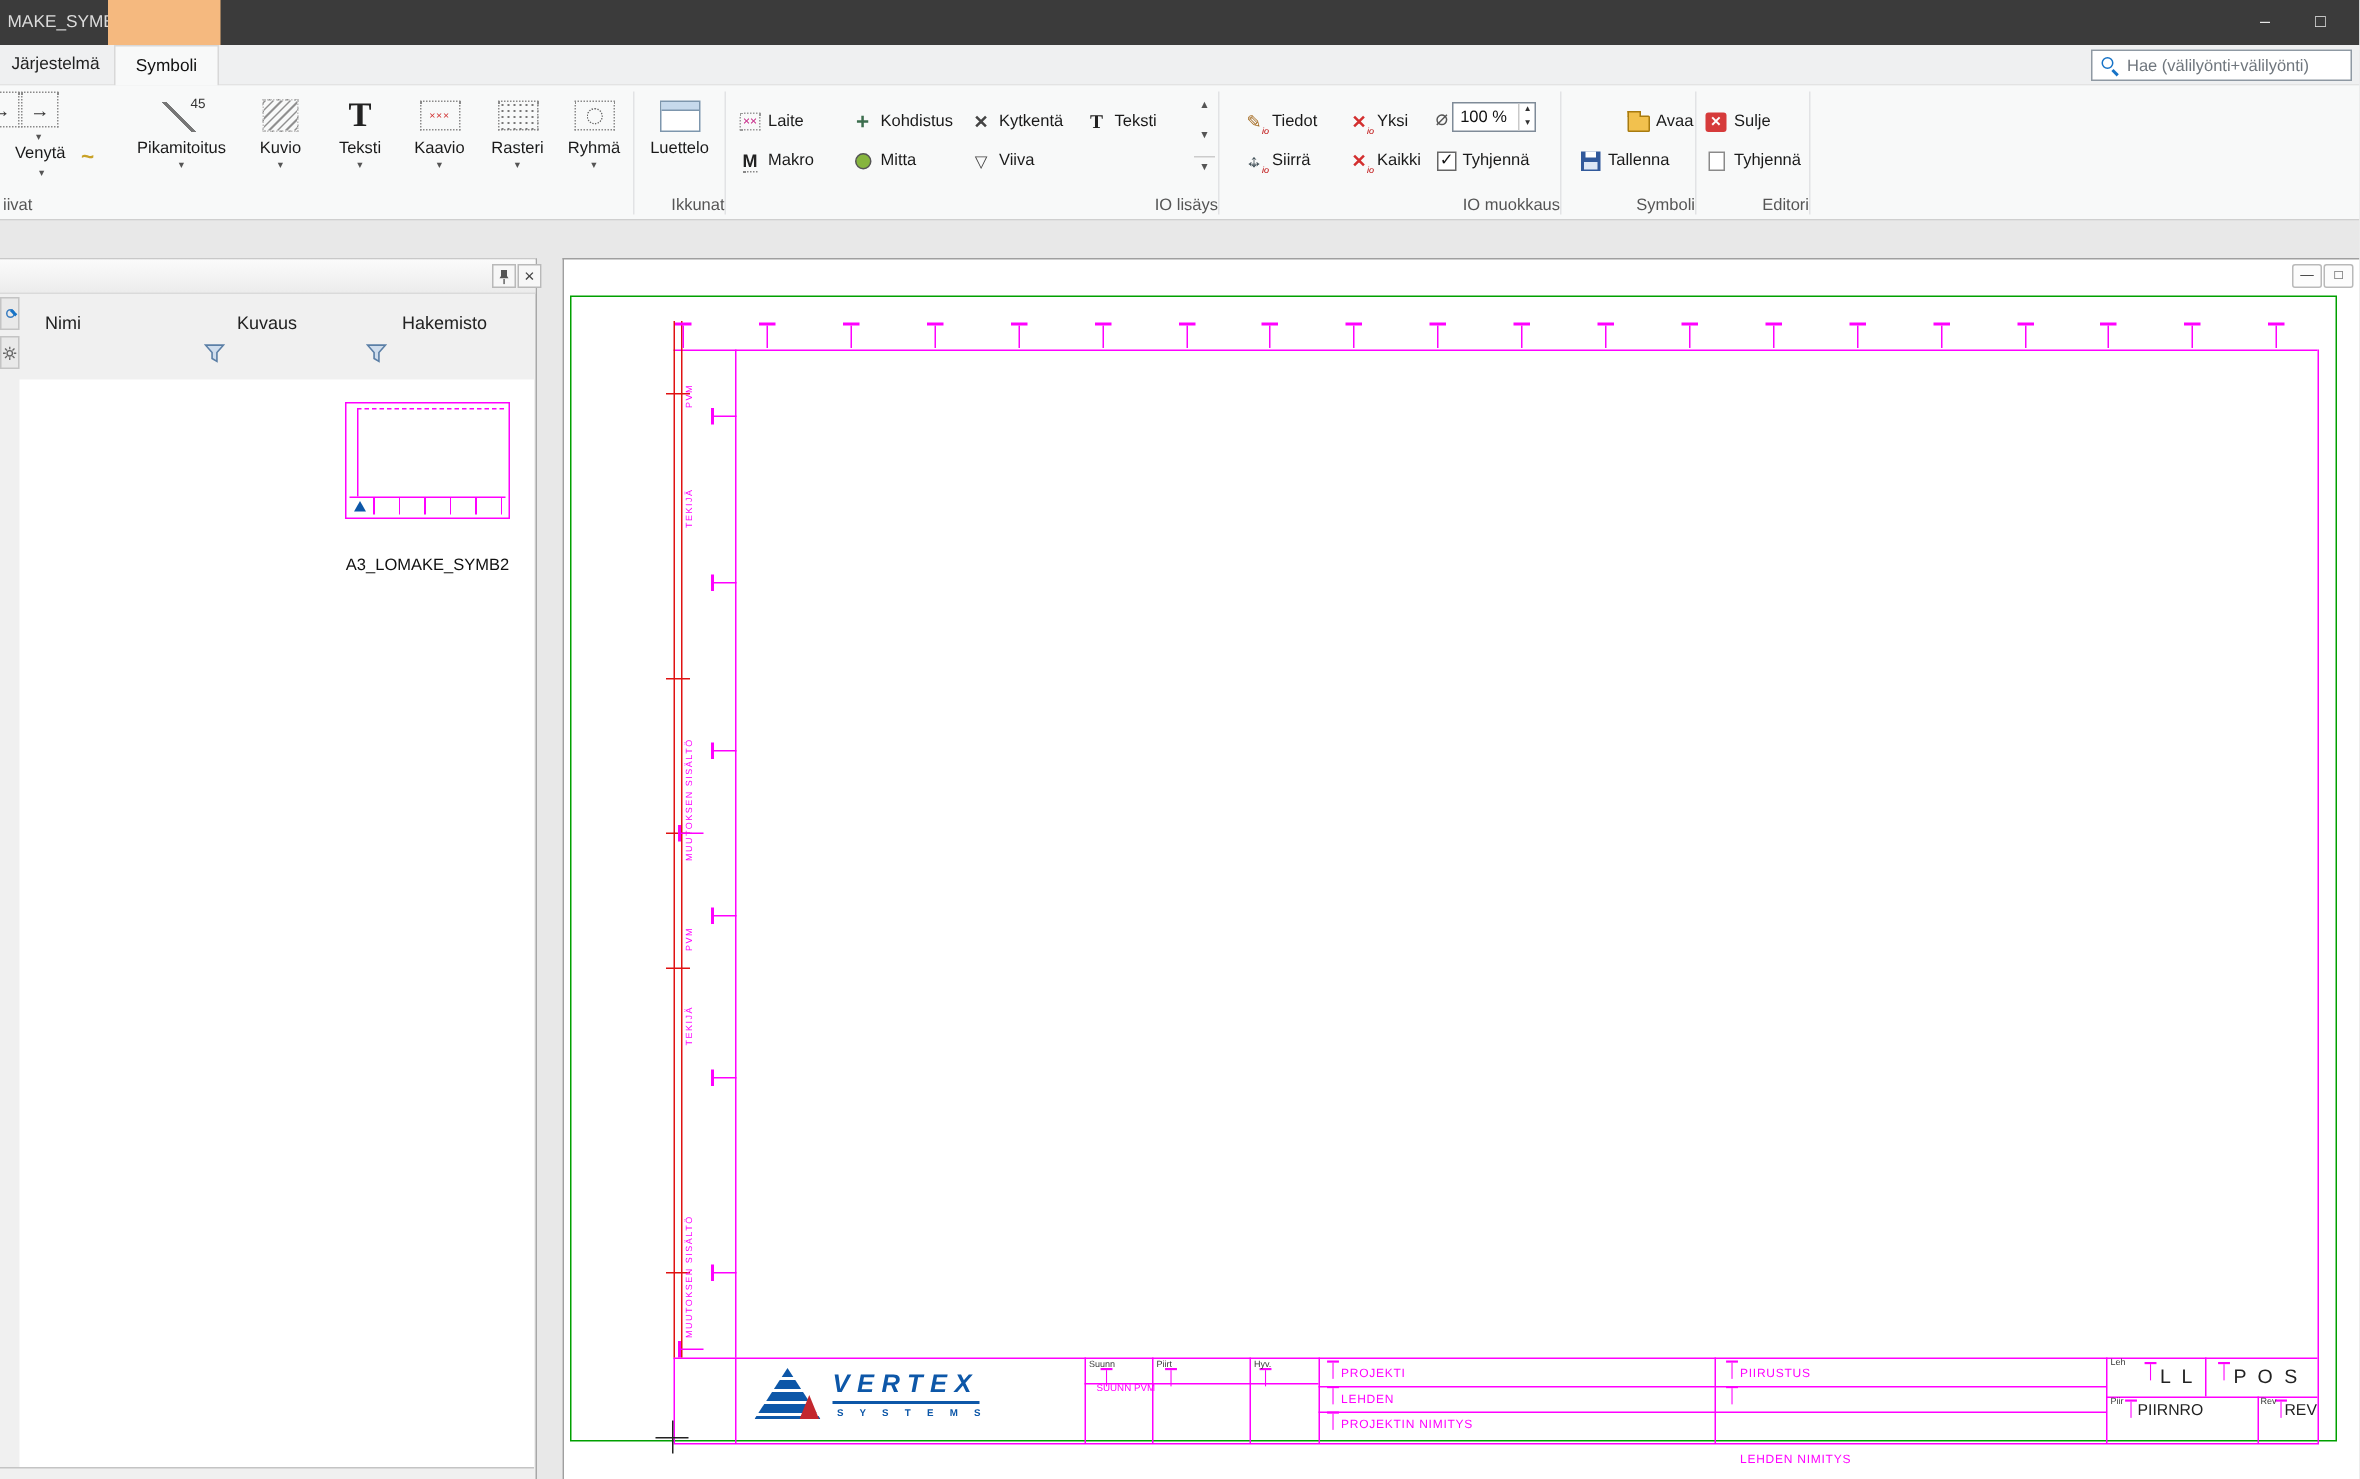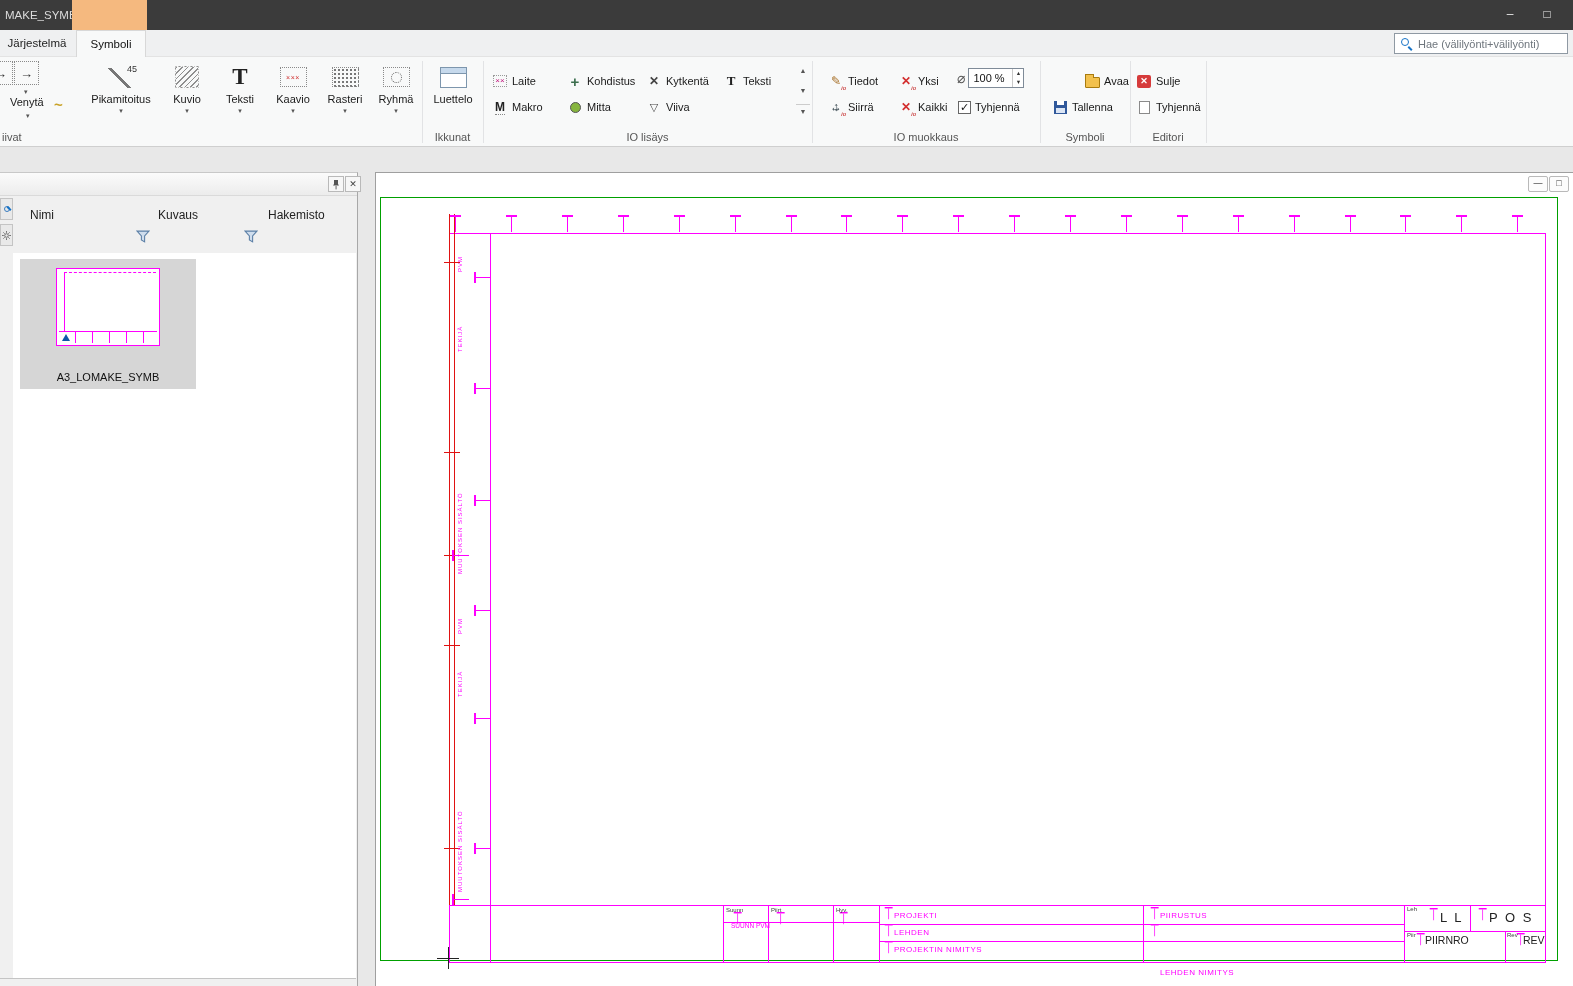--- a/index.html
+++ b/index.html
@@ -27,7 +27,7 @@
   
   .ribbon{left:0;top:57px;width:100%;height:90px;background:#f8f9f9;border-bottom:1px solid #cfcfcf}
   .gsep{position:absolute;top:4px;bottom:3px;width:1px;background:#e2e3e5}
-  .glabel{position:absolute;top:74px;height:14px;font-size:11px;color:#555;text-align:center;white-space:nowrap}
+  .glabel{position:absolute;top:74px;height:14px;font-size:11px;color:#555;text-align:right;white-space:nowrap}
   .bigbtn{position:absolute;top:3px;text-align:center;font-size:11px;color:#1a1a1a}
   .bicon{height:30px;margin:2px auto 1px;display:flex;align-items:center;justify-content:center}
   .blabel{line-height:13px;white-space:nowrap}

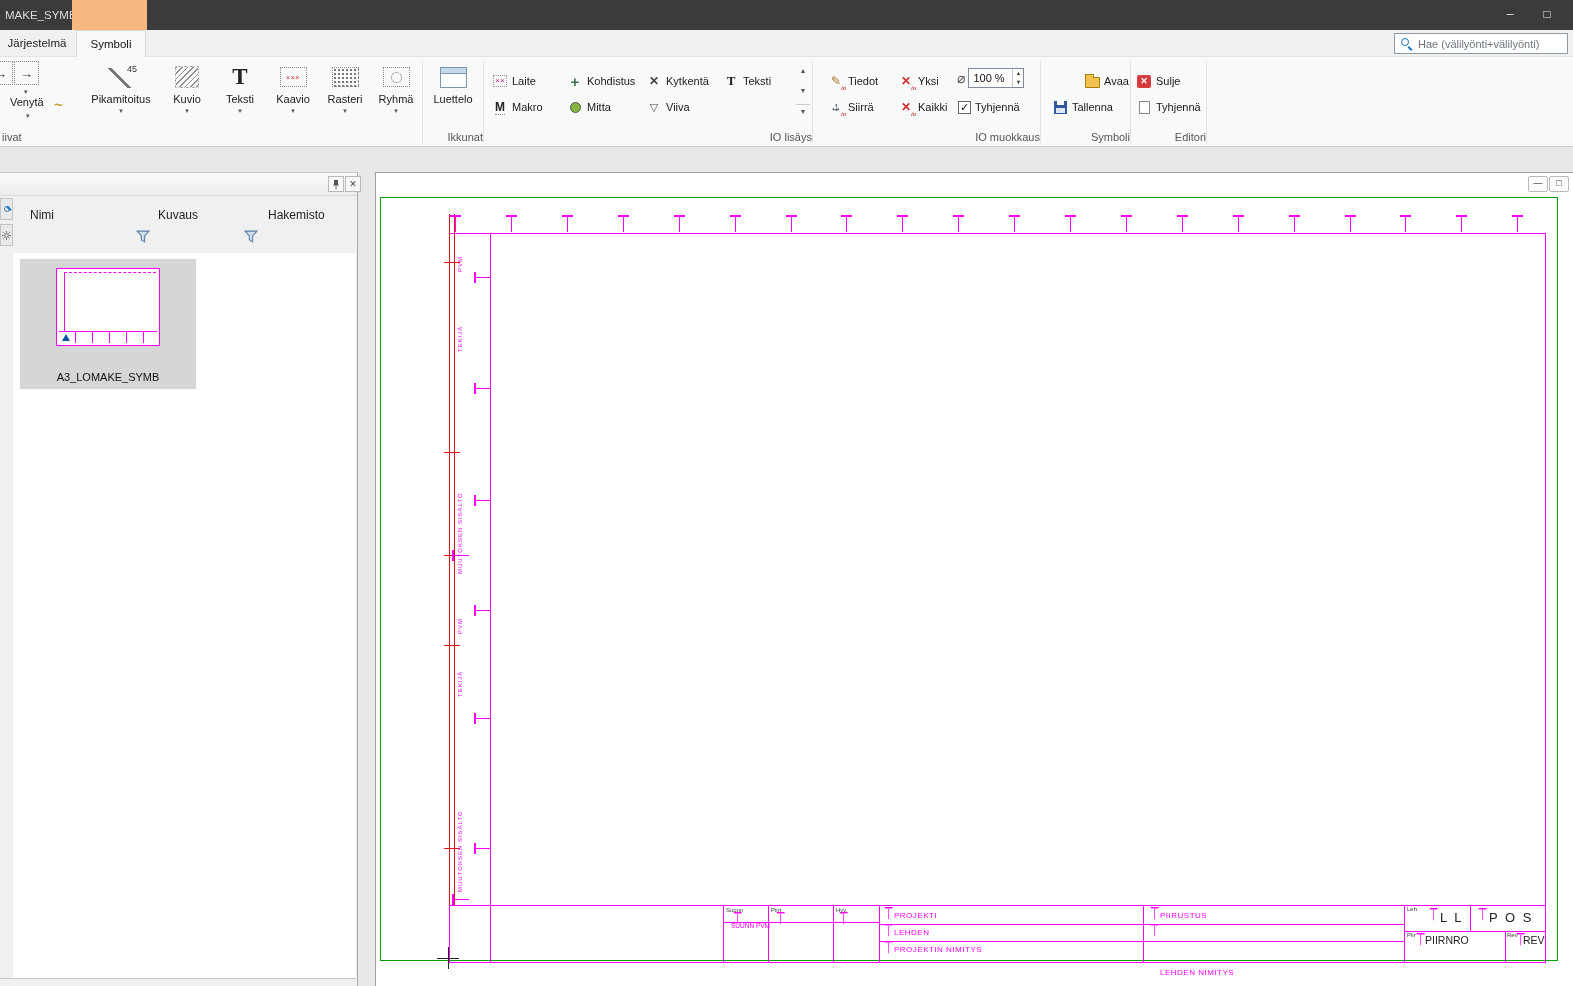--- a/index.html
+++ b/index.html
@@ -371,12 +371,6 @@
     </div>
     <div class="pal-list"></div>
 
-    <div class="pitem selected" style="left:20px;top:86px;width:176px;height:130px">
-      <div class="thumb" style="width:104px">
-          <span class="lg"></span>
-        </div>
-      <div class="plabel">A3_LOMAKE_SYMB</div>
-    </div>
     <div class="pal-bottom"></div>
   </div>
 

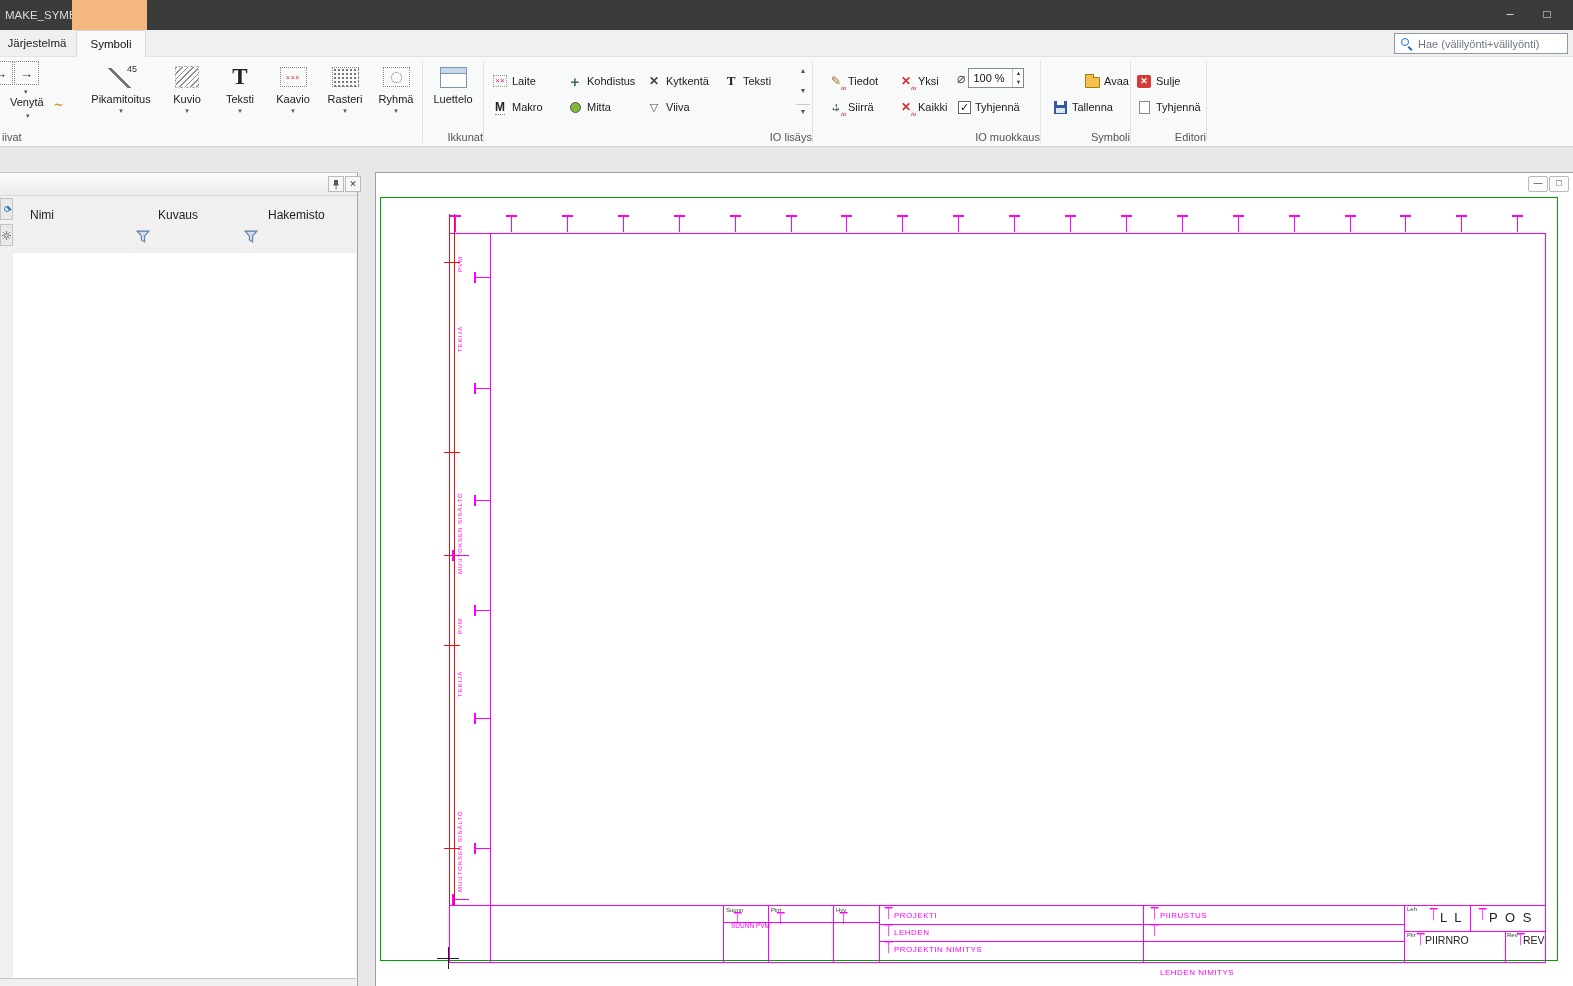--- a/index.html
+++ b/index.html
@@ -371,6 +371,12 @@
     </div>
     <div class="pal-list"></div>
 
+    <div class="pitem" style="left:214px;top:86px;width:142px;height:130px">
+      <div class="thumb" style="width:110px">
+          <span class="lg"></span>
+        </div>
+      <div class="plabel">A3_LOMAKE_SYMB2</div>
+    </div>
     <div class="pal-bottom"></div>
   </div>
 

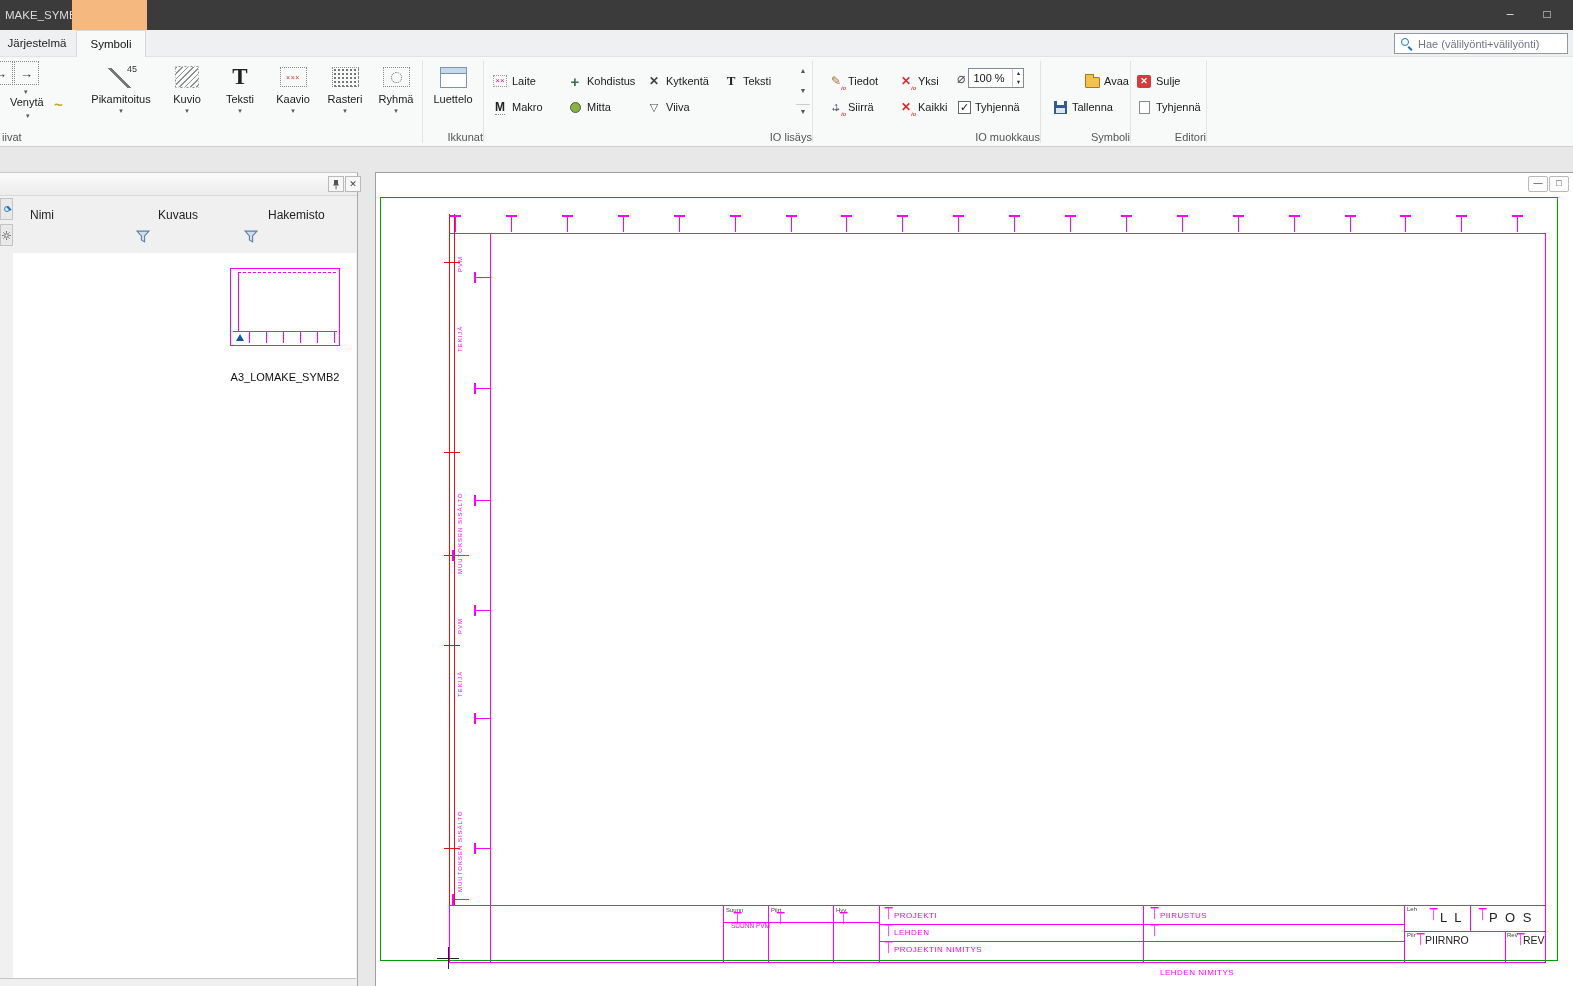--- a/index.html
+++ b/index.html
@@ -464,6 +464,12 @@
   <div class="vtext" style="left:457px;top:697px">TEKIJÄ</div>
   <div class="vtext" style="left:457px;top:892px">MUUTOKSEN SISÄLTÖ</div>
 
+  <div class="logo">
+    <span class="tri"></span>
+    <span class="tri2"></span>
+    <span class="vt">VERTEX</span>
+    <span class="vs">S Y S T E M S</span>
+  </div>
 
   <div class="t-tiny" style="left:726px;top:907px">Suunn</div>
   <div class="t-tiny" style="left:771px;top:907px">Piirt</div>

